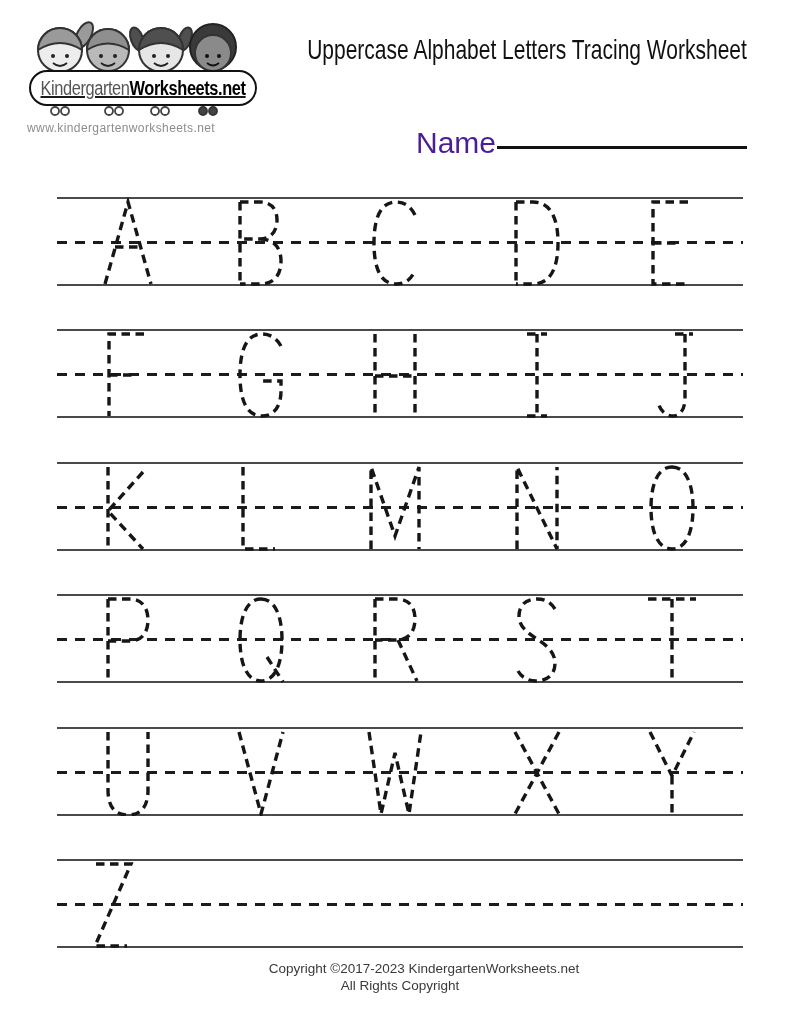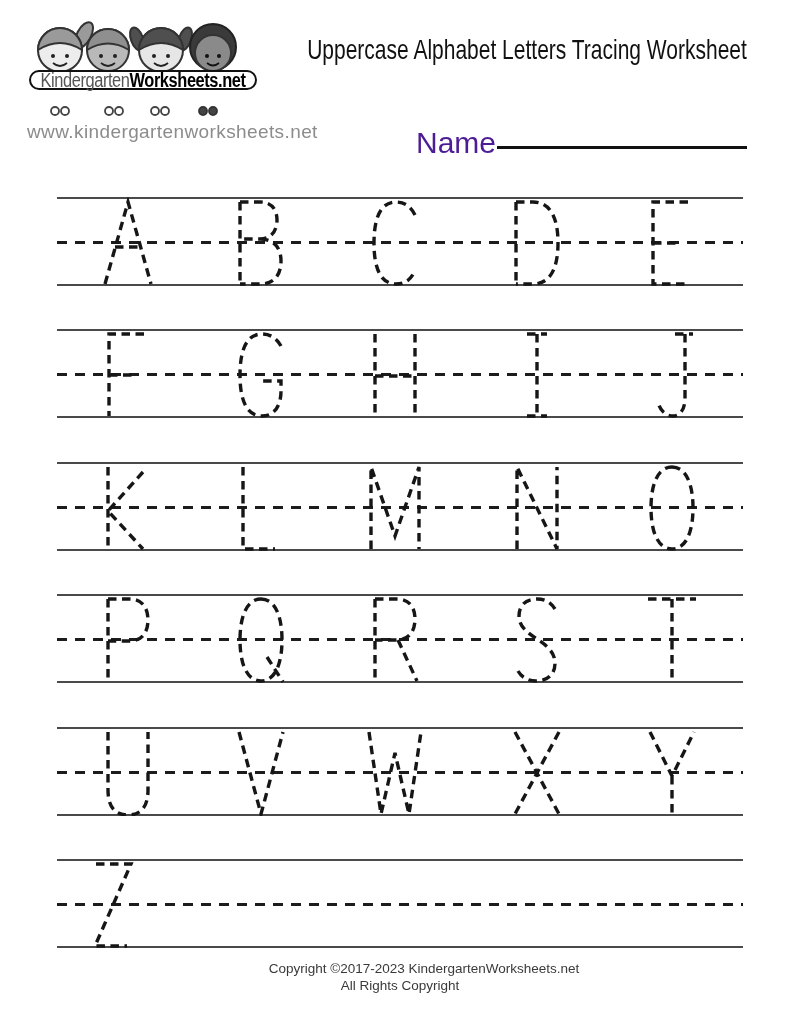--- a/index.html
+++ b/index.html
@@ -9,7 +9,7 @@
   
   .logo{position:absolute;left:25px;top:12px;width:235px;height:112px;}
   .logo svg{position:absolute;left:0;top:0;}
-  .logo-pill{position:absolute;left:4px;top:58px;width:228px;height:20px;border:2.5px solid #111;border-radius:20px;background:#fff;display:flex;align-items:center;justify-content:center;box-sizing:border-box;}
+  .logo-pill{position:absolute;left:4px;top:58px;width:228px;height:36px;border:2.5px solid #111;border-radius:20px;background:#fff;display:flex;align-items:center;justify-content:center;box-sizing:border-box;text-decoration:underline;}
   .logo-pill .pill-text{white-space:nowrap;transform:scaleX(0.82);font-size:20px;letter-spacing:-0.5px;}
   .brand-first{color:#555;font-weight:400;}
   .brand-second{color:#000;font-weight:700;}

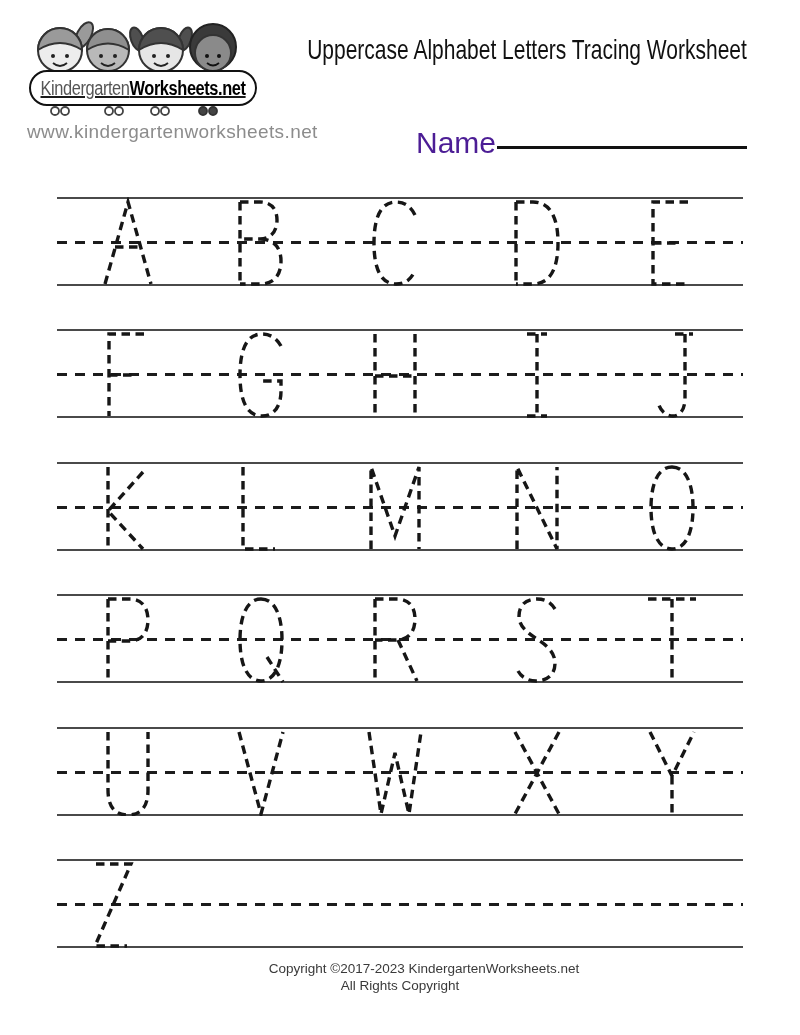--- a/index.html
+++ b/index.html
@@ -13,7 +13,7 @@
   .logo-pill .pill-text{white-space:nowrap;transform:scaleX(0.82);font-size:20px;letter-spacing:-0.5px;}
   .brand-first{color:#555;font-weight:400;}
   .brand-second{color:#000;font-weight:700;}
-  .site-url{position:absolute;left:27px;top:121px;font-size:19px;letter-spacing:0.4px;color:#8c8c8c;}
+  .site-url{position:absolute;left:27px;top:121px;font-size:12px;letter-spacing:0.4px;color:#8c8c8c;}
 
   
   .title{position:absolute;left:207px;top:34px;width:640px;text-align:center;font-size:28px;font-weight:400;transform:scaleX(0.75);transform-origin:center;white-space:nowrap;color:#111;}

